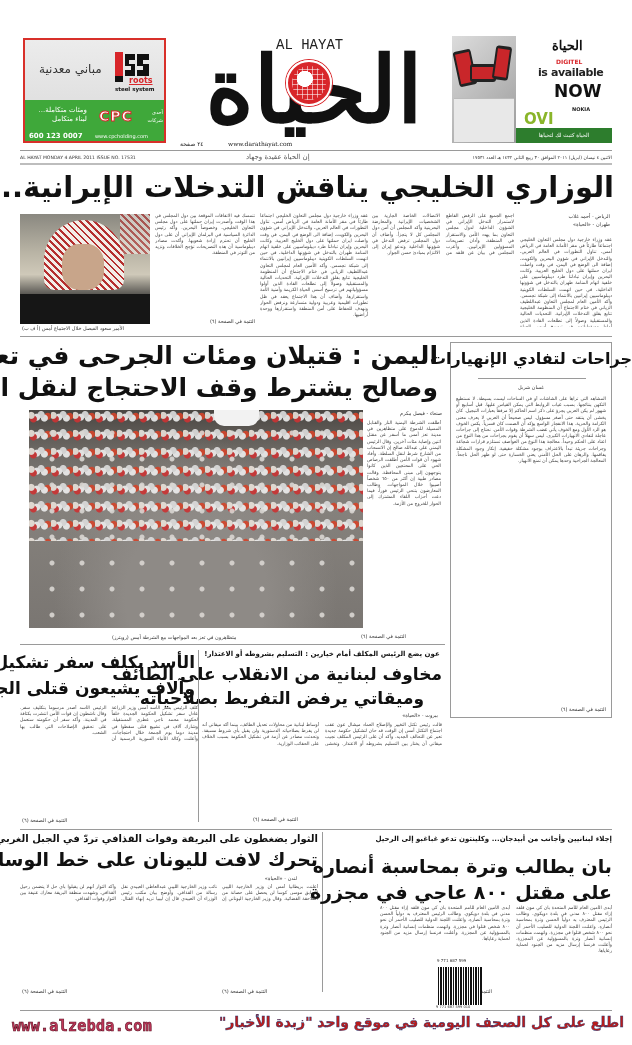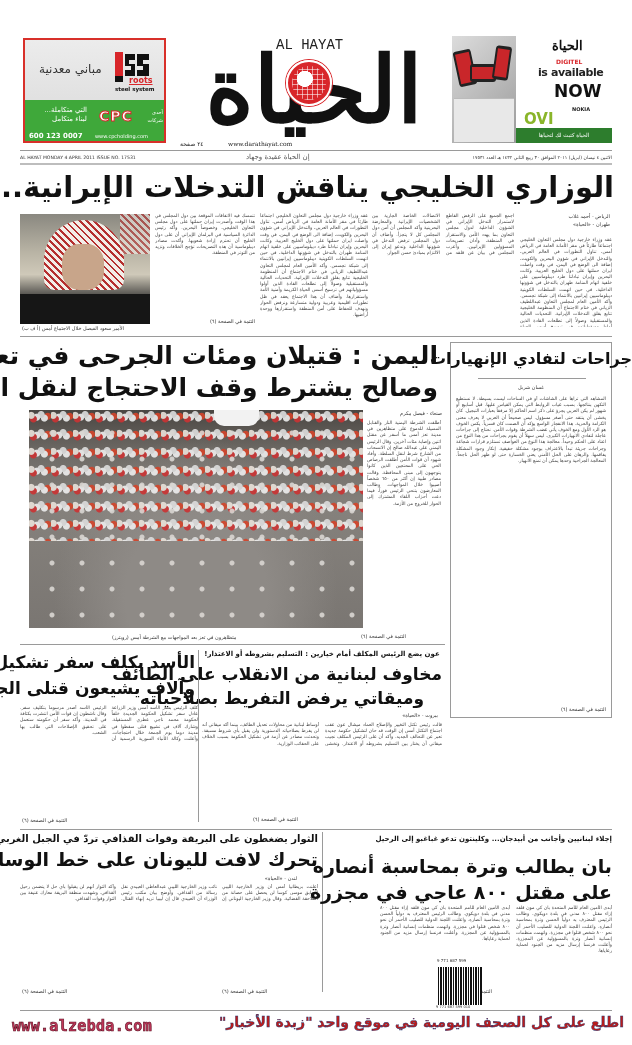--- a/index.html
+++ b/index.html
@@ -91,7 +91,7 @@
     <div class="abs" style="left:90px;top:46px;font-size:5.5px;font-weight:bold;color:#111;">steel system</div>
   </div>
   <div class="green">
-    <div class="abs" style="left:6px;top:6px;width:56px;font-size:7px;color:#fff;direction:rtl;text-align:right;line-height:9px;">التي متكاملة... لبناء متكامل</div>
+    <div class="abs" style="left:6px;top:6px;width:56px;font-size:7px;color:#fff;direction:rtl;text-align:right;line-height:9px;">ومئات متكاملة... لبناء متكامل</div>
     <div class="abs" style="left:74px;top:8px;font-size:14px;font-weight:bold;color:#fff;-webkit-text-stroke:1px #d8262a;letter-spacing:1px;">CPC</div>
     <div class="abs" style="left:114px;top:8px;width:24px;font-size:5px;color:#fff;direction:rtl;line-height:8px;">أحدى شركات</div>
     <div class="abs" style="left:4px;top:32px;font-size:7px;font-weight:bold;color:#fff;">600 123 0007</div>

